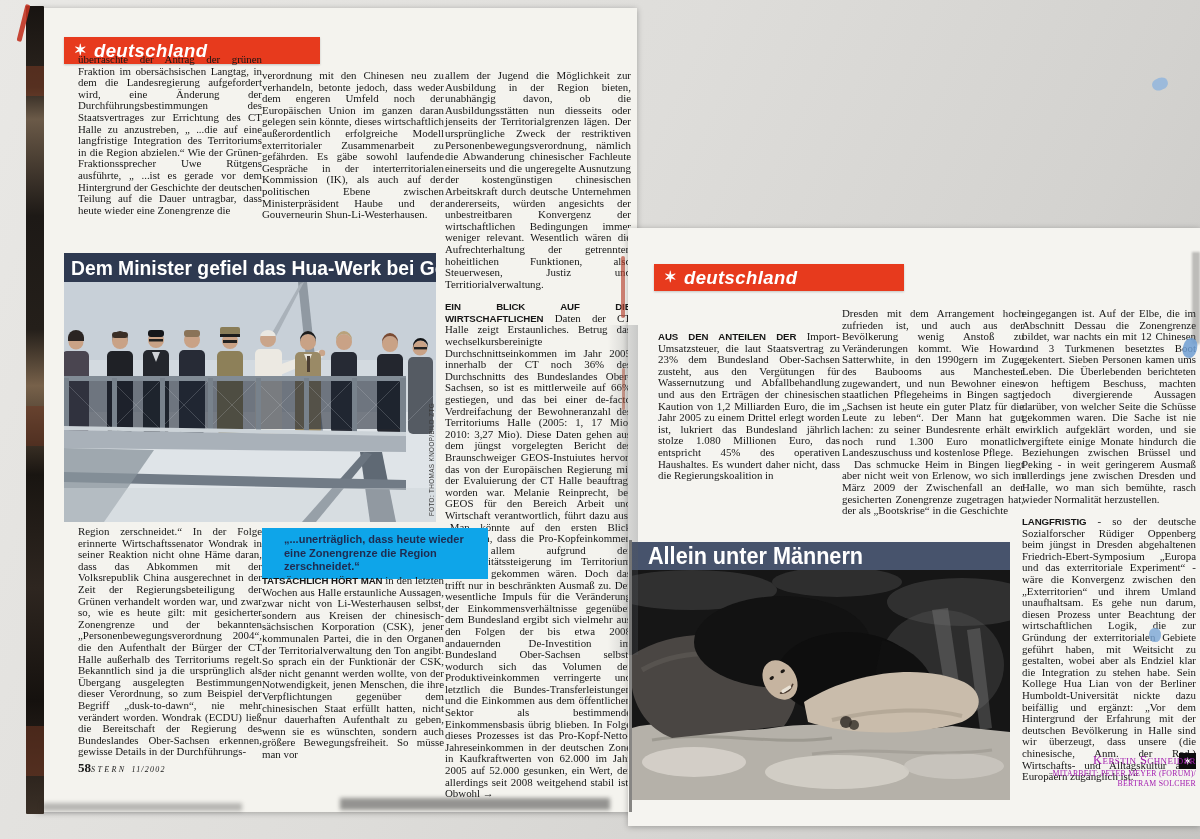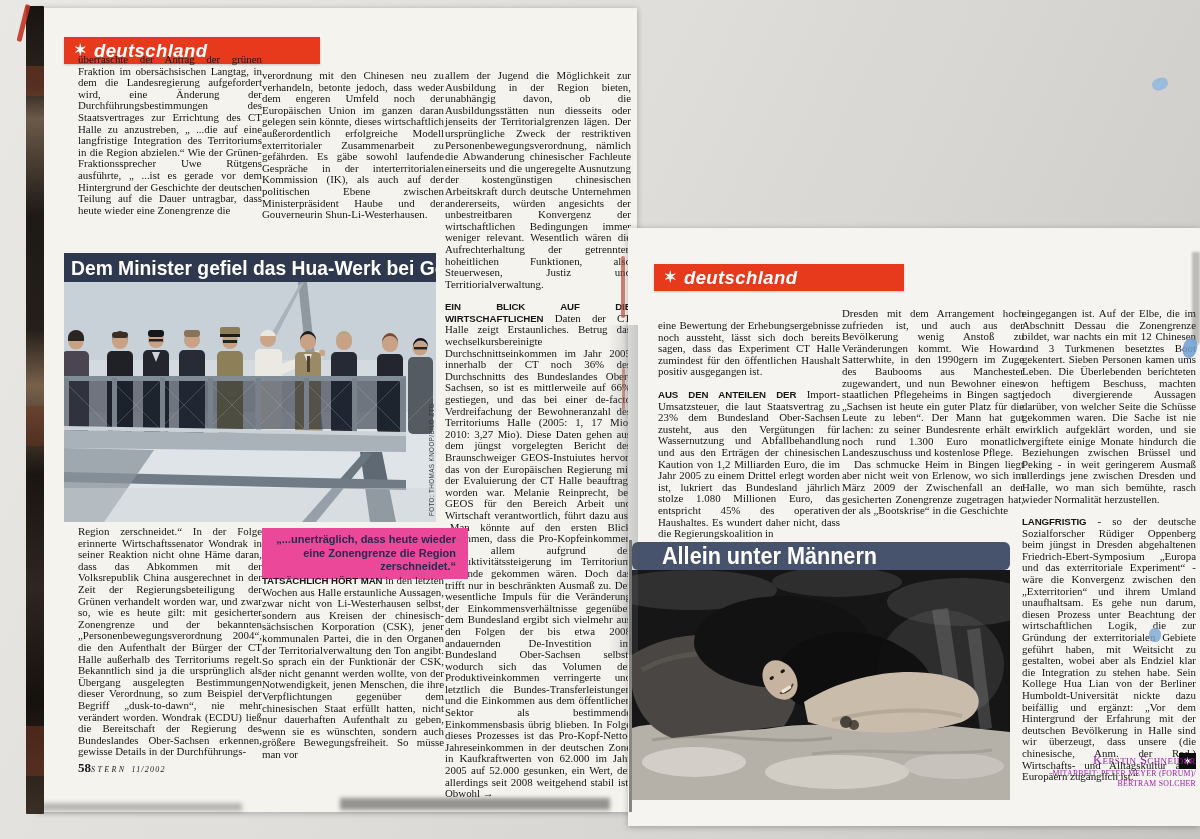--- a/index.html
+++ b/index.html
@@ -249,7 +249,6 @@
   </header>
 
   <div class="col" style="left:30px;top:92px;width:182px;">
-    <p>eine Bewertung der Erhebungsergebnisse noch aussteht, lässt sich doch bereits sagen, dass das Experiment CT Halle zumindest für den öffentlichen Haushalt positiv ausgegangen ist.</p>
     <p class="gap"><span class="lead">AUS DEN ANTEILEN DER</span> <span>Import-Umsatzsteuer, die laut Staatsvertrag zu 23% dem Bundesland Ober-Sachsen zusteht, aus den Vergütungen für Wassernutzung und Abfallbehandlung und aus den Erträgen der chinesischen Kaution von 1,2 Milliarden Euro, die im Jahr 2005 zu einem Drittel erlegt worden ist, lukriert das Bundesland jährlich stolze 1.080 Millionen Euro, das entspricht 45% des operativen Haushaltes. Es wundert daher nicht, dass die Regierungskoalition in</span></p>
   </div>
 

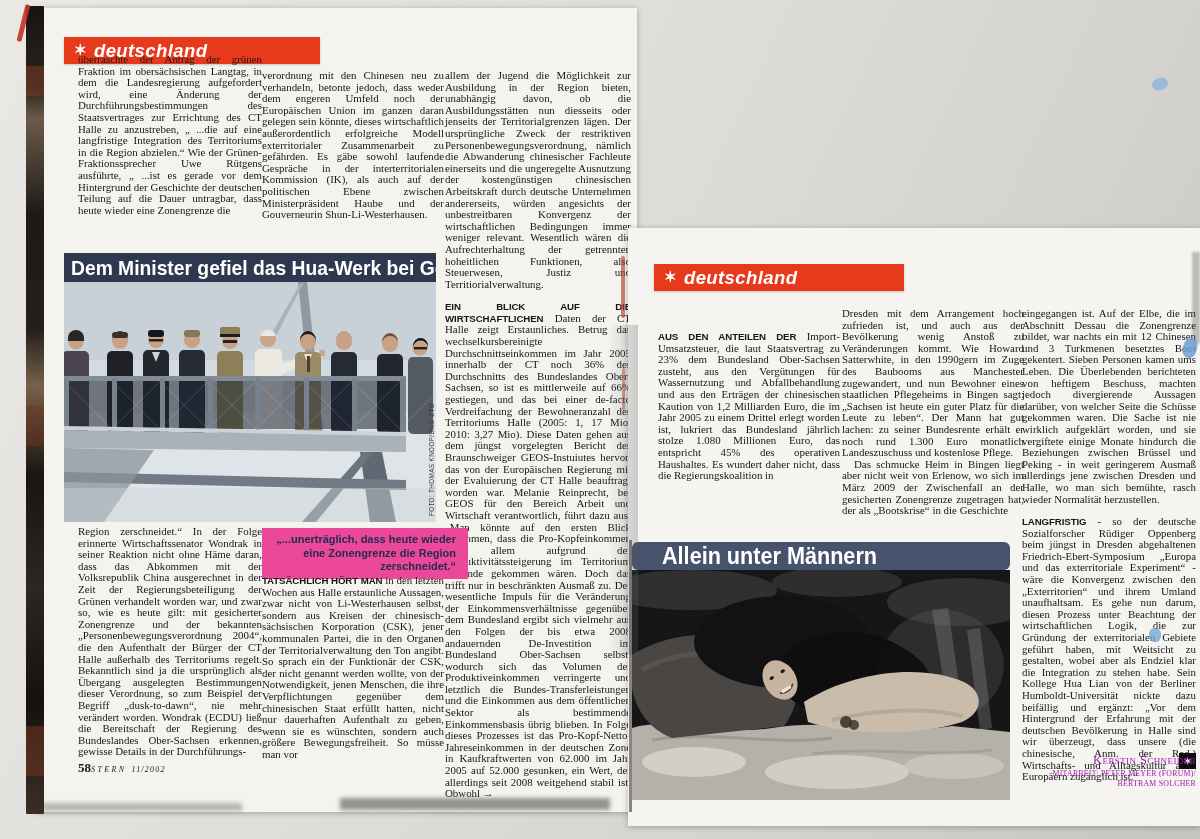--- a/index.html
+++ b/index.html
@@ -47,9 +47,9 @@
   }
 
   .pullquote{
-    position:absolute;background:#ec4899;color:#1f2b50;
+    position:absolute;background:#0ea5e9;color:#1f2b50;
     font-family:"Liberation Sans", sans-serif;font-weight:700;font-size:11px;
-    line-height:13.5px;text-align:right;padding:5px 12px;
+    line-height:13.5px;text-align:left;padding:5px 22px;
   }
 
   .folio{position:absolute;color:#1a1a1a;white-space:nowrap;}

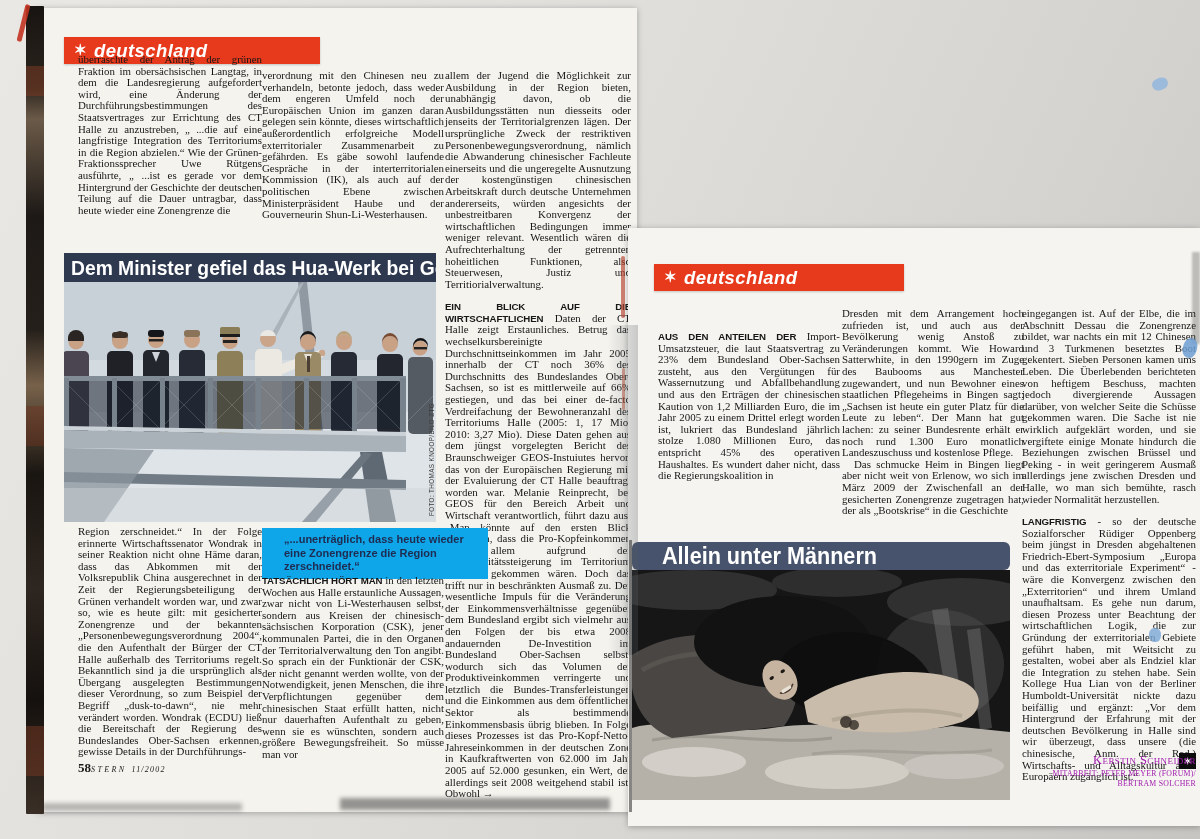--- a/index.html
+++ b/index.html
@@ -38,7 +38,7 @@
     font-weight:700;white-space:nowrap;overflow:hidden;
   }
   .bar-left{height:29px;line-height:29px;font-size:20.5px;padding-left:7px;}
-  .bar-right{height:28px;line-height:28px;font-size:23px;padding-left:30px;background:#47536c;border-radius:6px;}
+  .bar-right{height:28px;line-height:28px;font-size:23px;padding-left:16px;background:#47536c;}
   .bar .bar-inner{display:inline-block;transform:scaleX(.94);transform-origin:0 50%;}
 
   .photo-credit{

